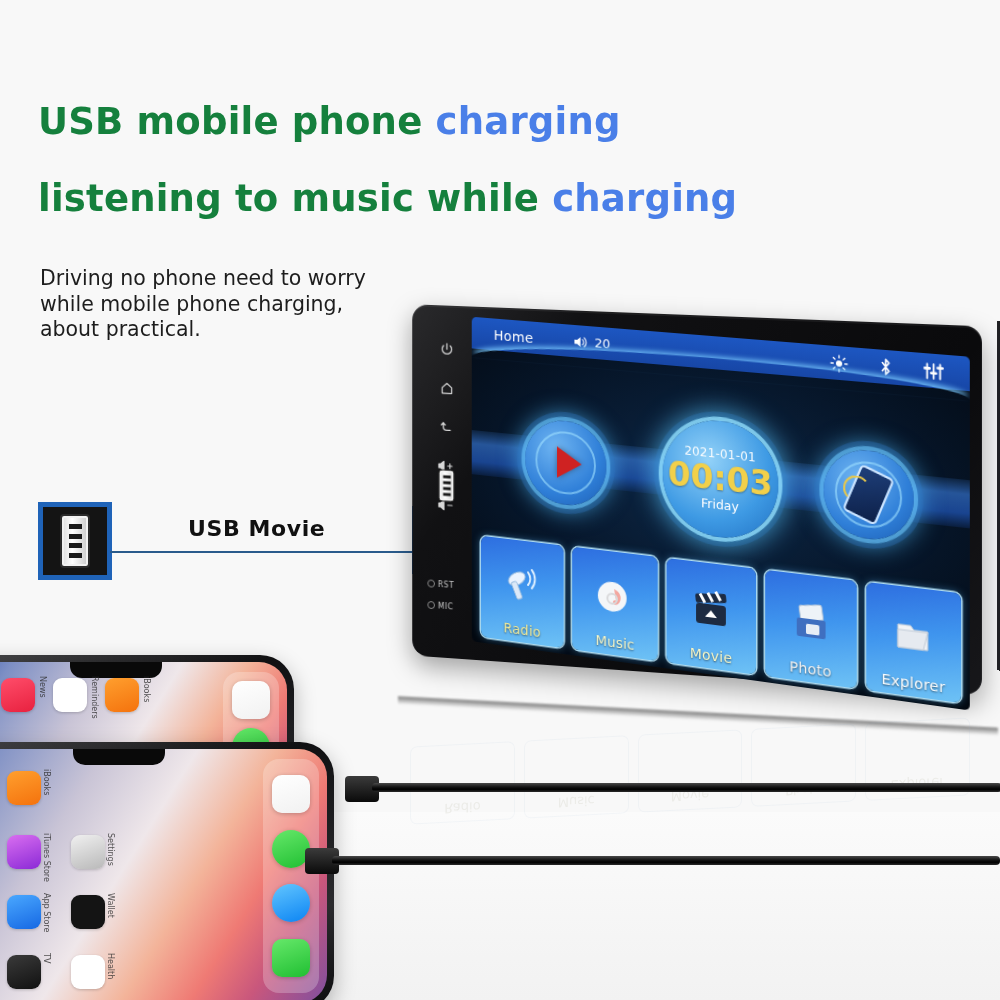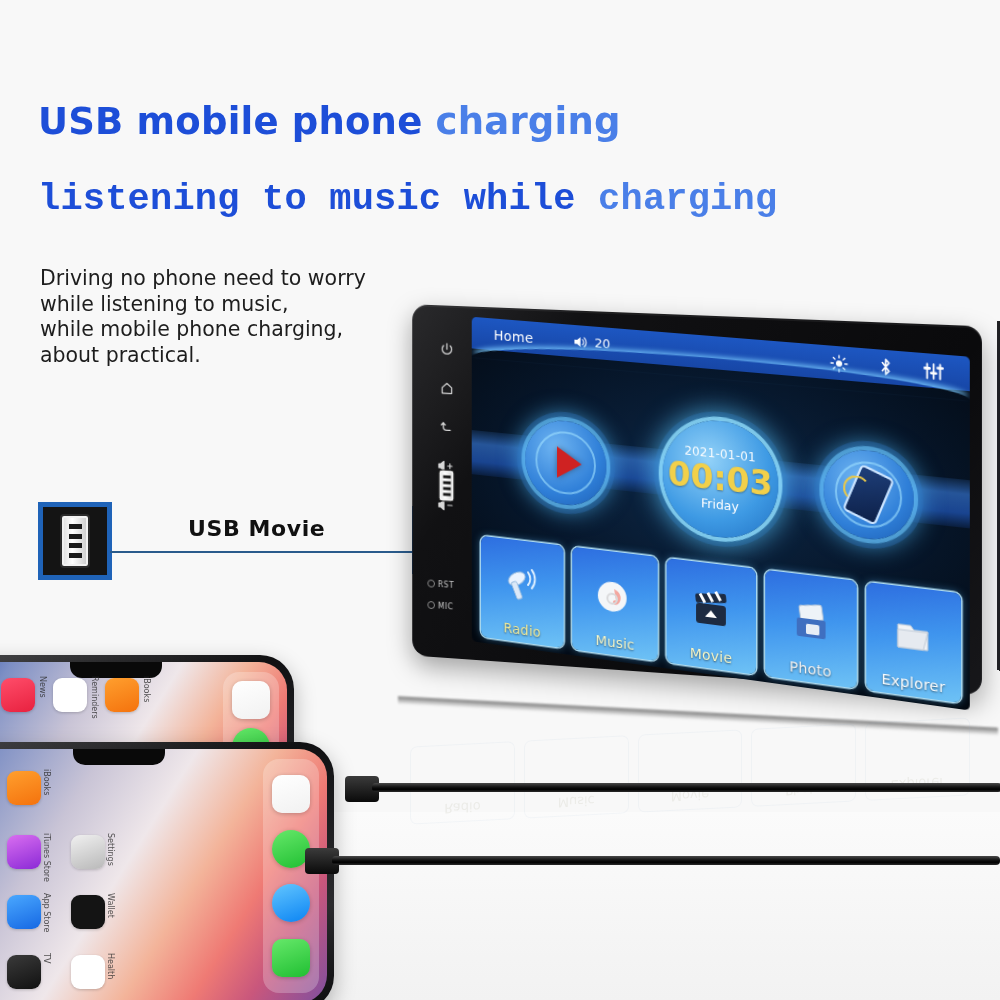--- a/index.html
+++ b/index.html
@@ -18,7 +18,7 @@
   }
   .headline .l1{font-size:37px;line-height:52px;}
   .headline .l2{font-size:37px;line-height:52px;margin-top:25px;font-family:Liberation Mono, monospace;}
-  .t-dark{color:#1d4ed8;}
+  .t-dark{color:#15803d;}
   .t-light{color:#4a7fe8;}
 
   

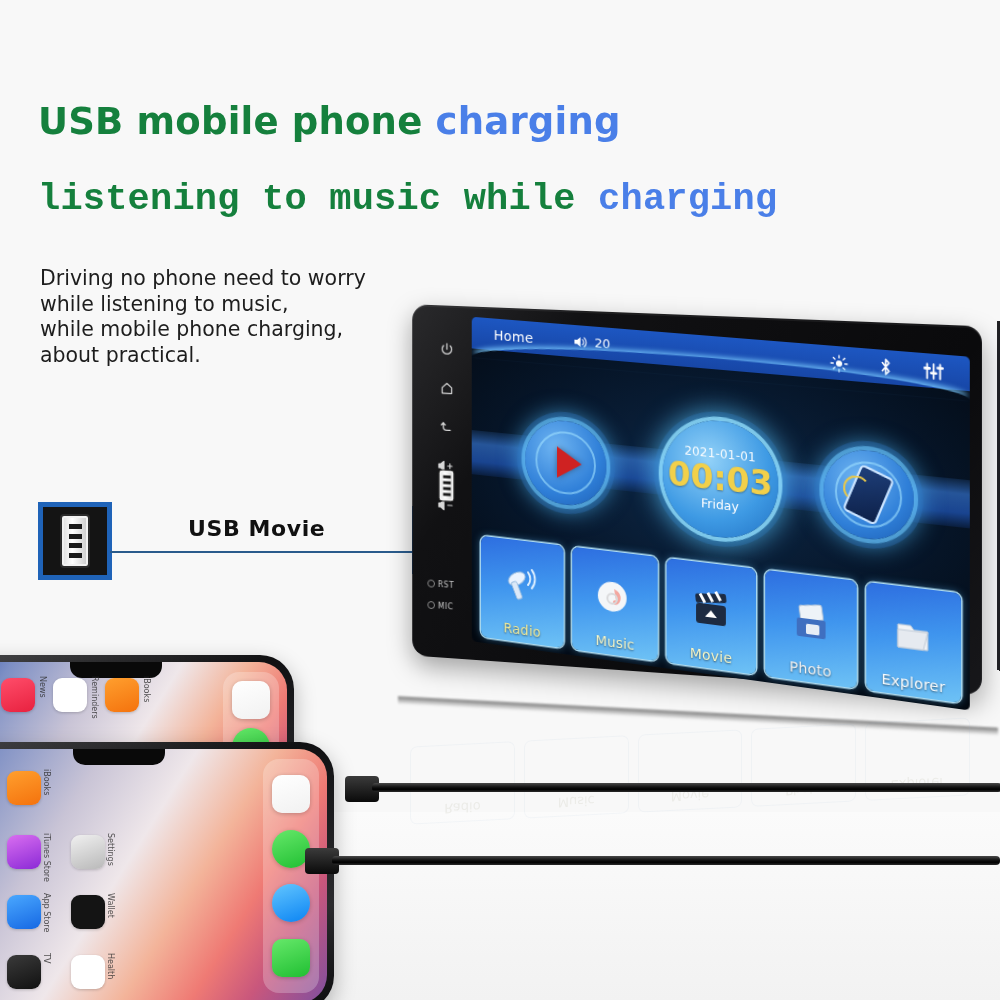--- a/index.html
+++ b/index.html
@@ -17,7 +17,7 @@
     font-weight:bold;letter-spacing:.2px;white-space:nowrap;
   }
   .headline .l1{font-size:37px;line-height:52px;}
-  .headline .l2{font-size:37px;line-height:52px;margin-top:25px;font-family:Liberation Mono, monospace;}
+  .headline .l2{font-size:37px;line-height:52px;margin-top:25px;}
   .t-dark{color:#15803d;}
   .t-light{color:#4a7fe8;}
 

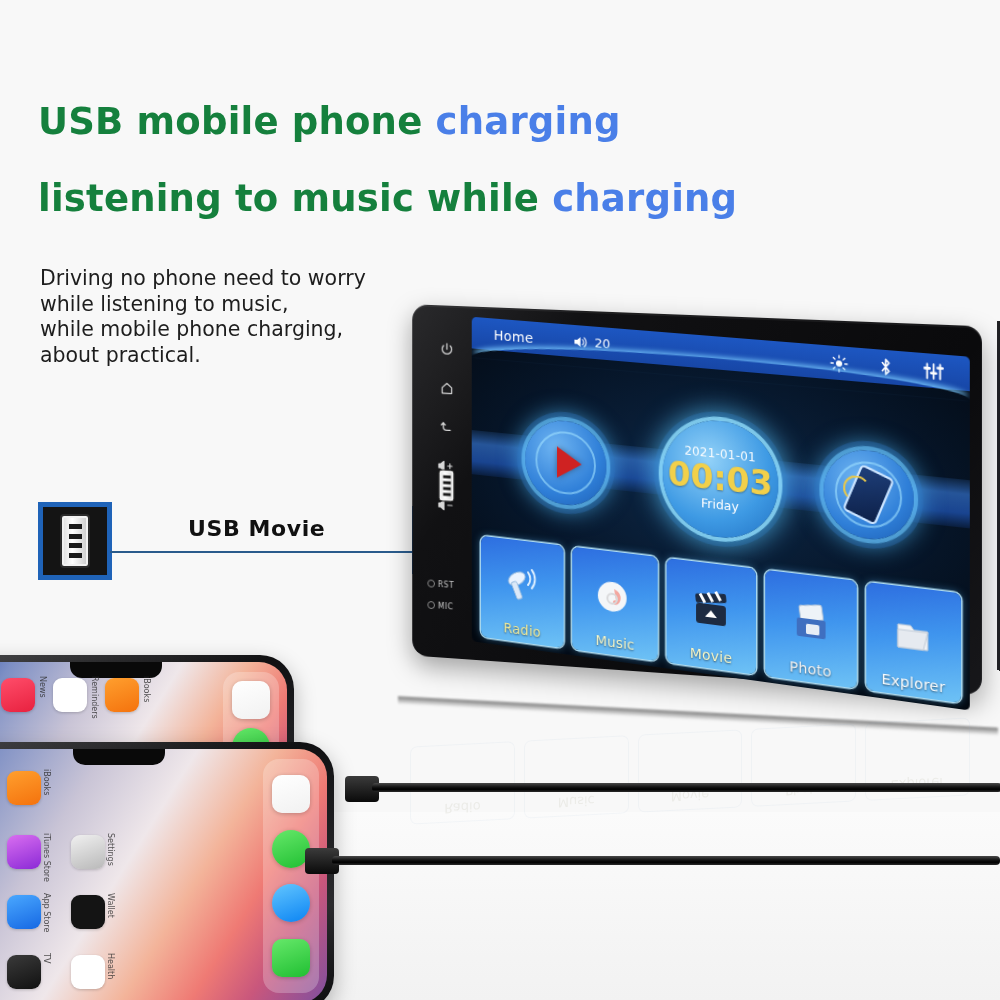--- a/index.html
+++ b/index.html
@@ -299,7 +299,6 @@
 
   <div class="bodycopy">
     <div>Driving no phone need to worry</div>
-    <div>while listening to music,</div>
     <div>while mobile phone charging,</div>
     <div>about practical.</div>
   </div>

